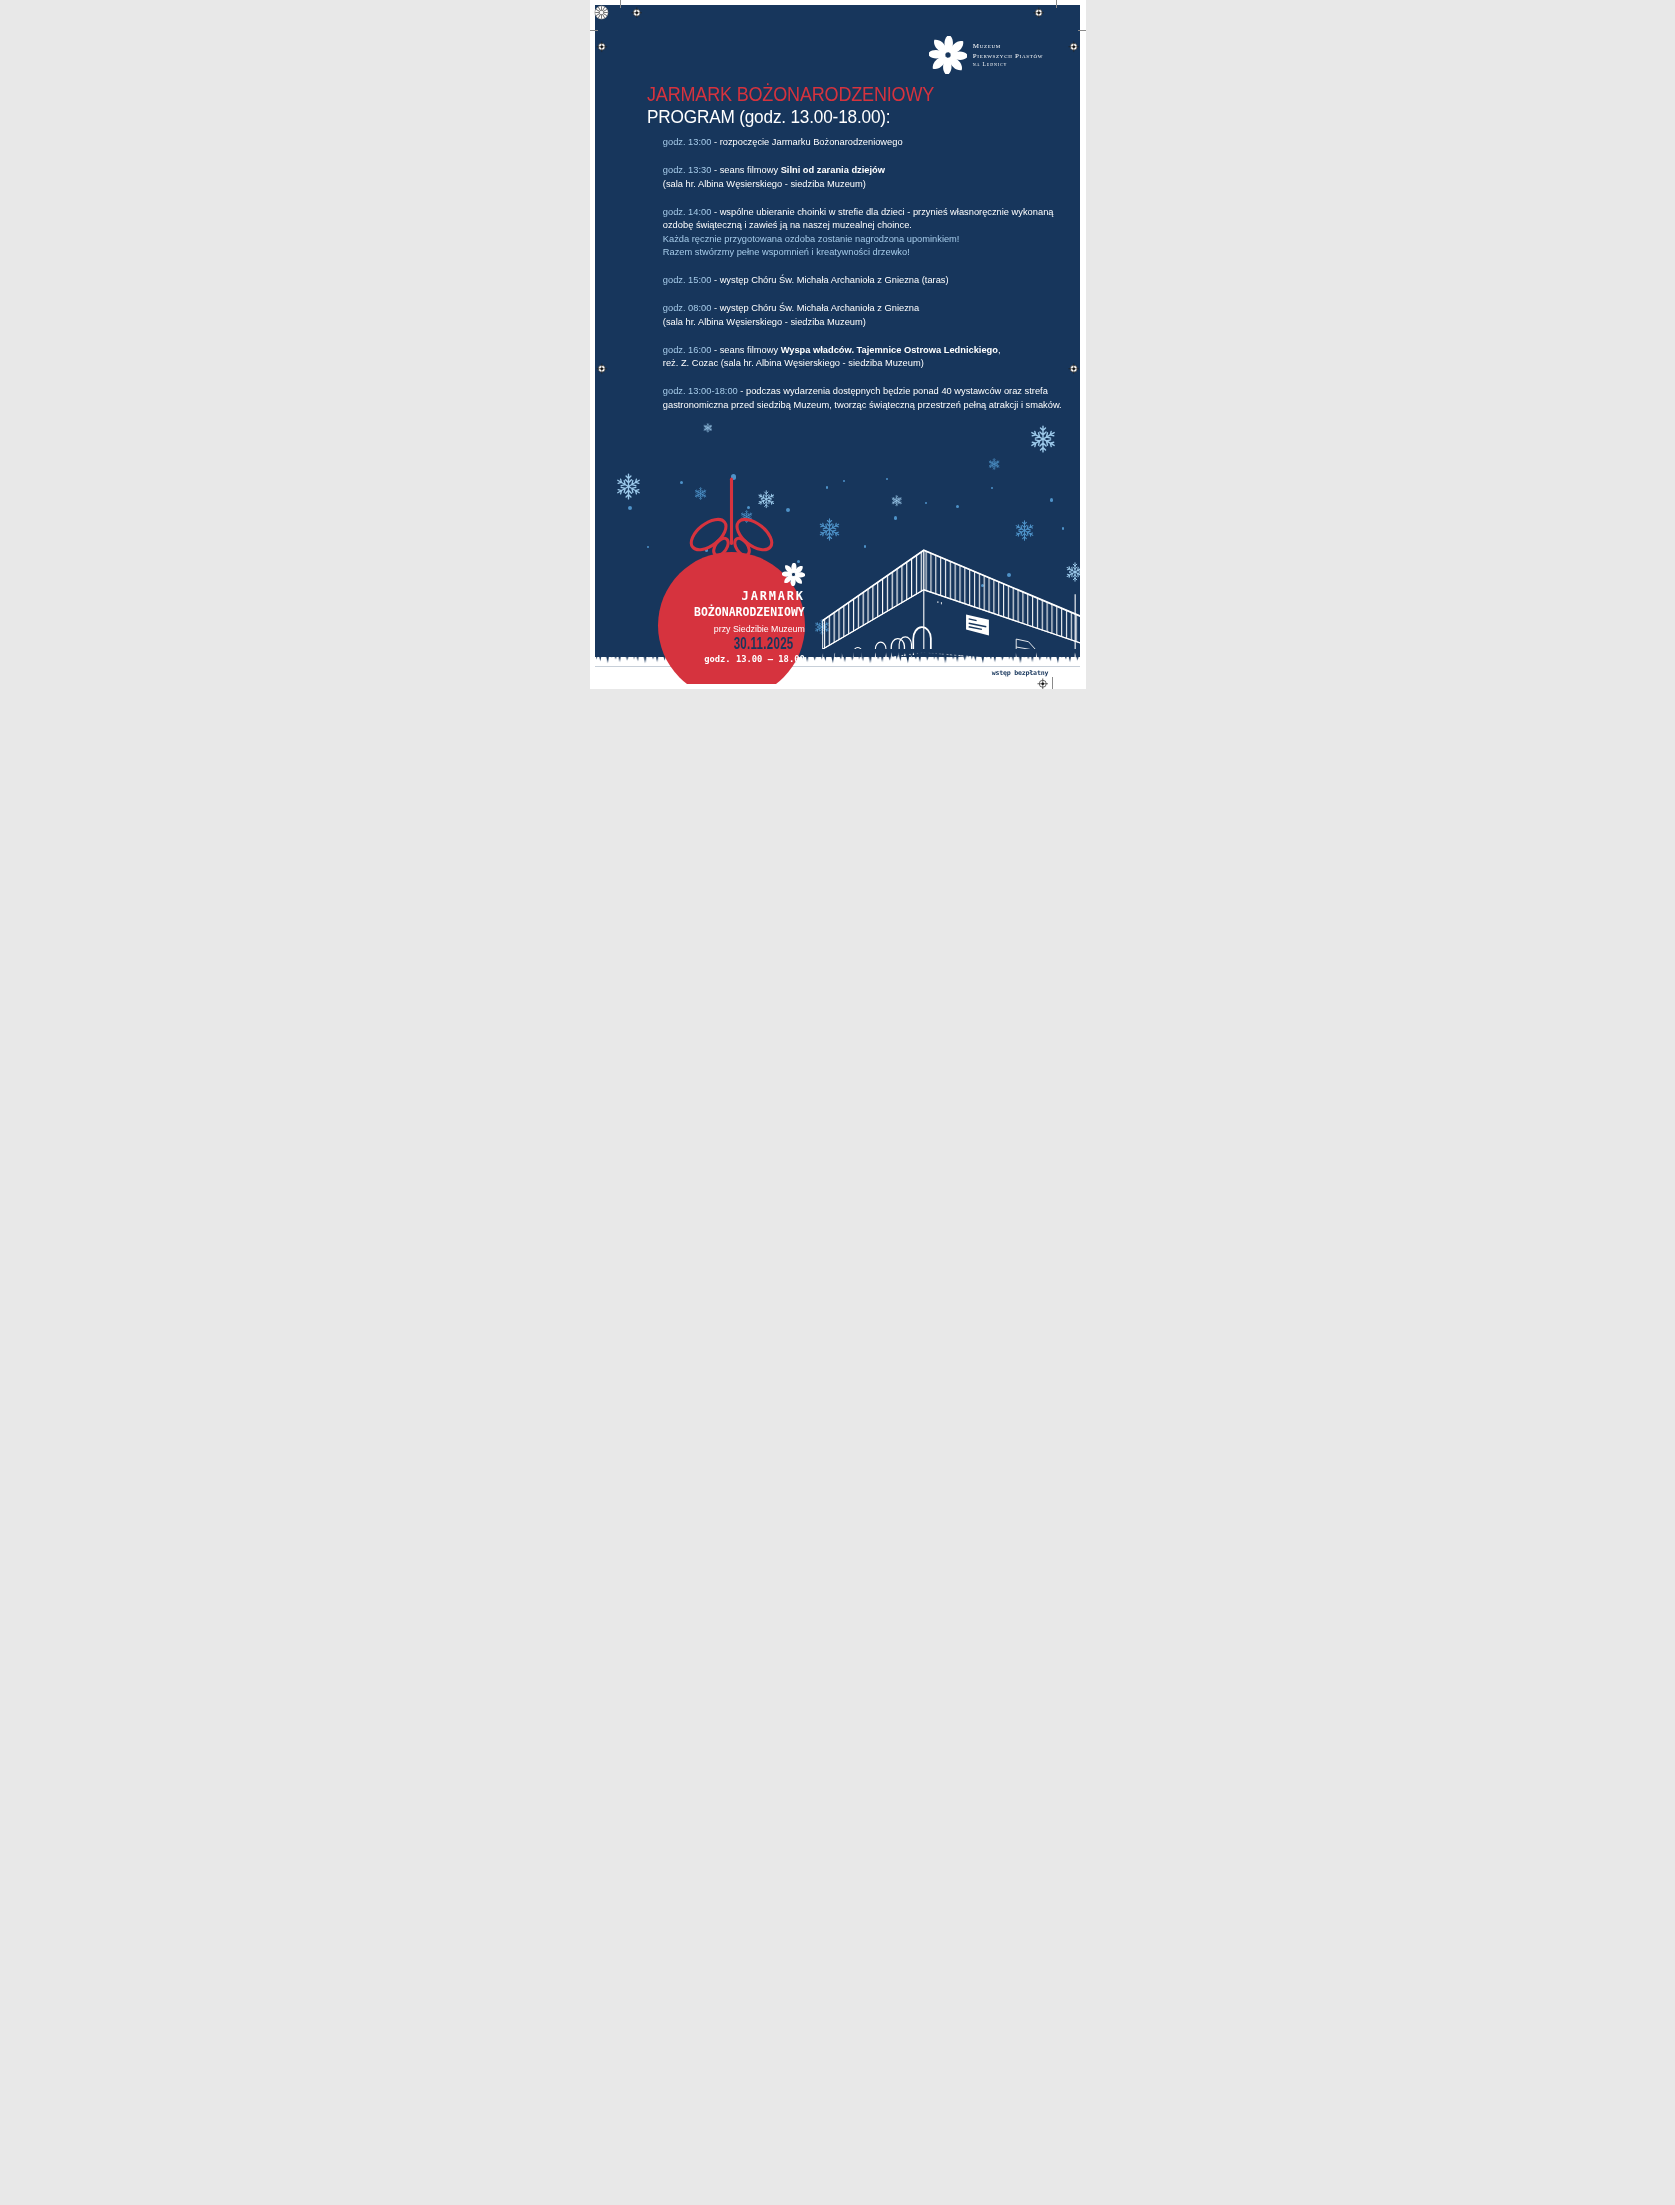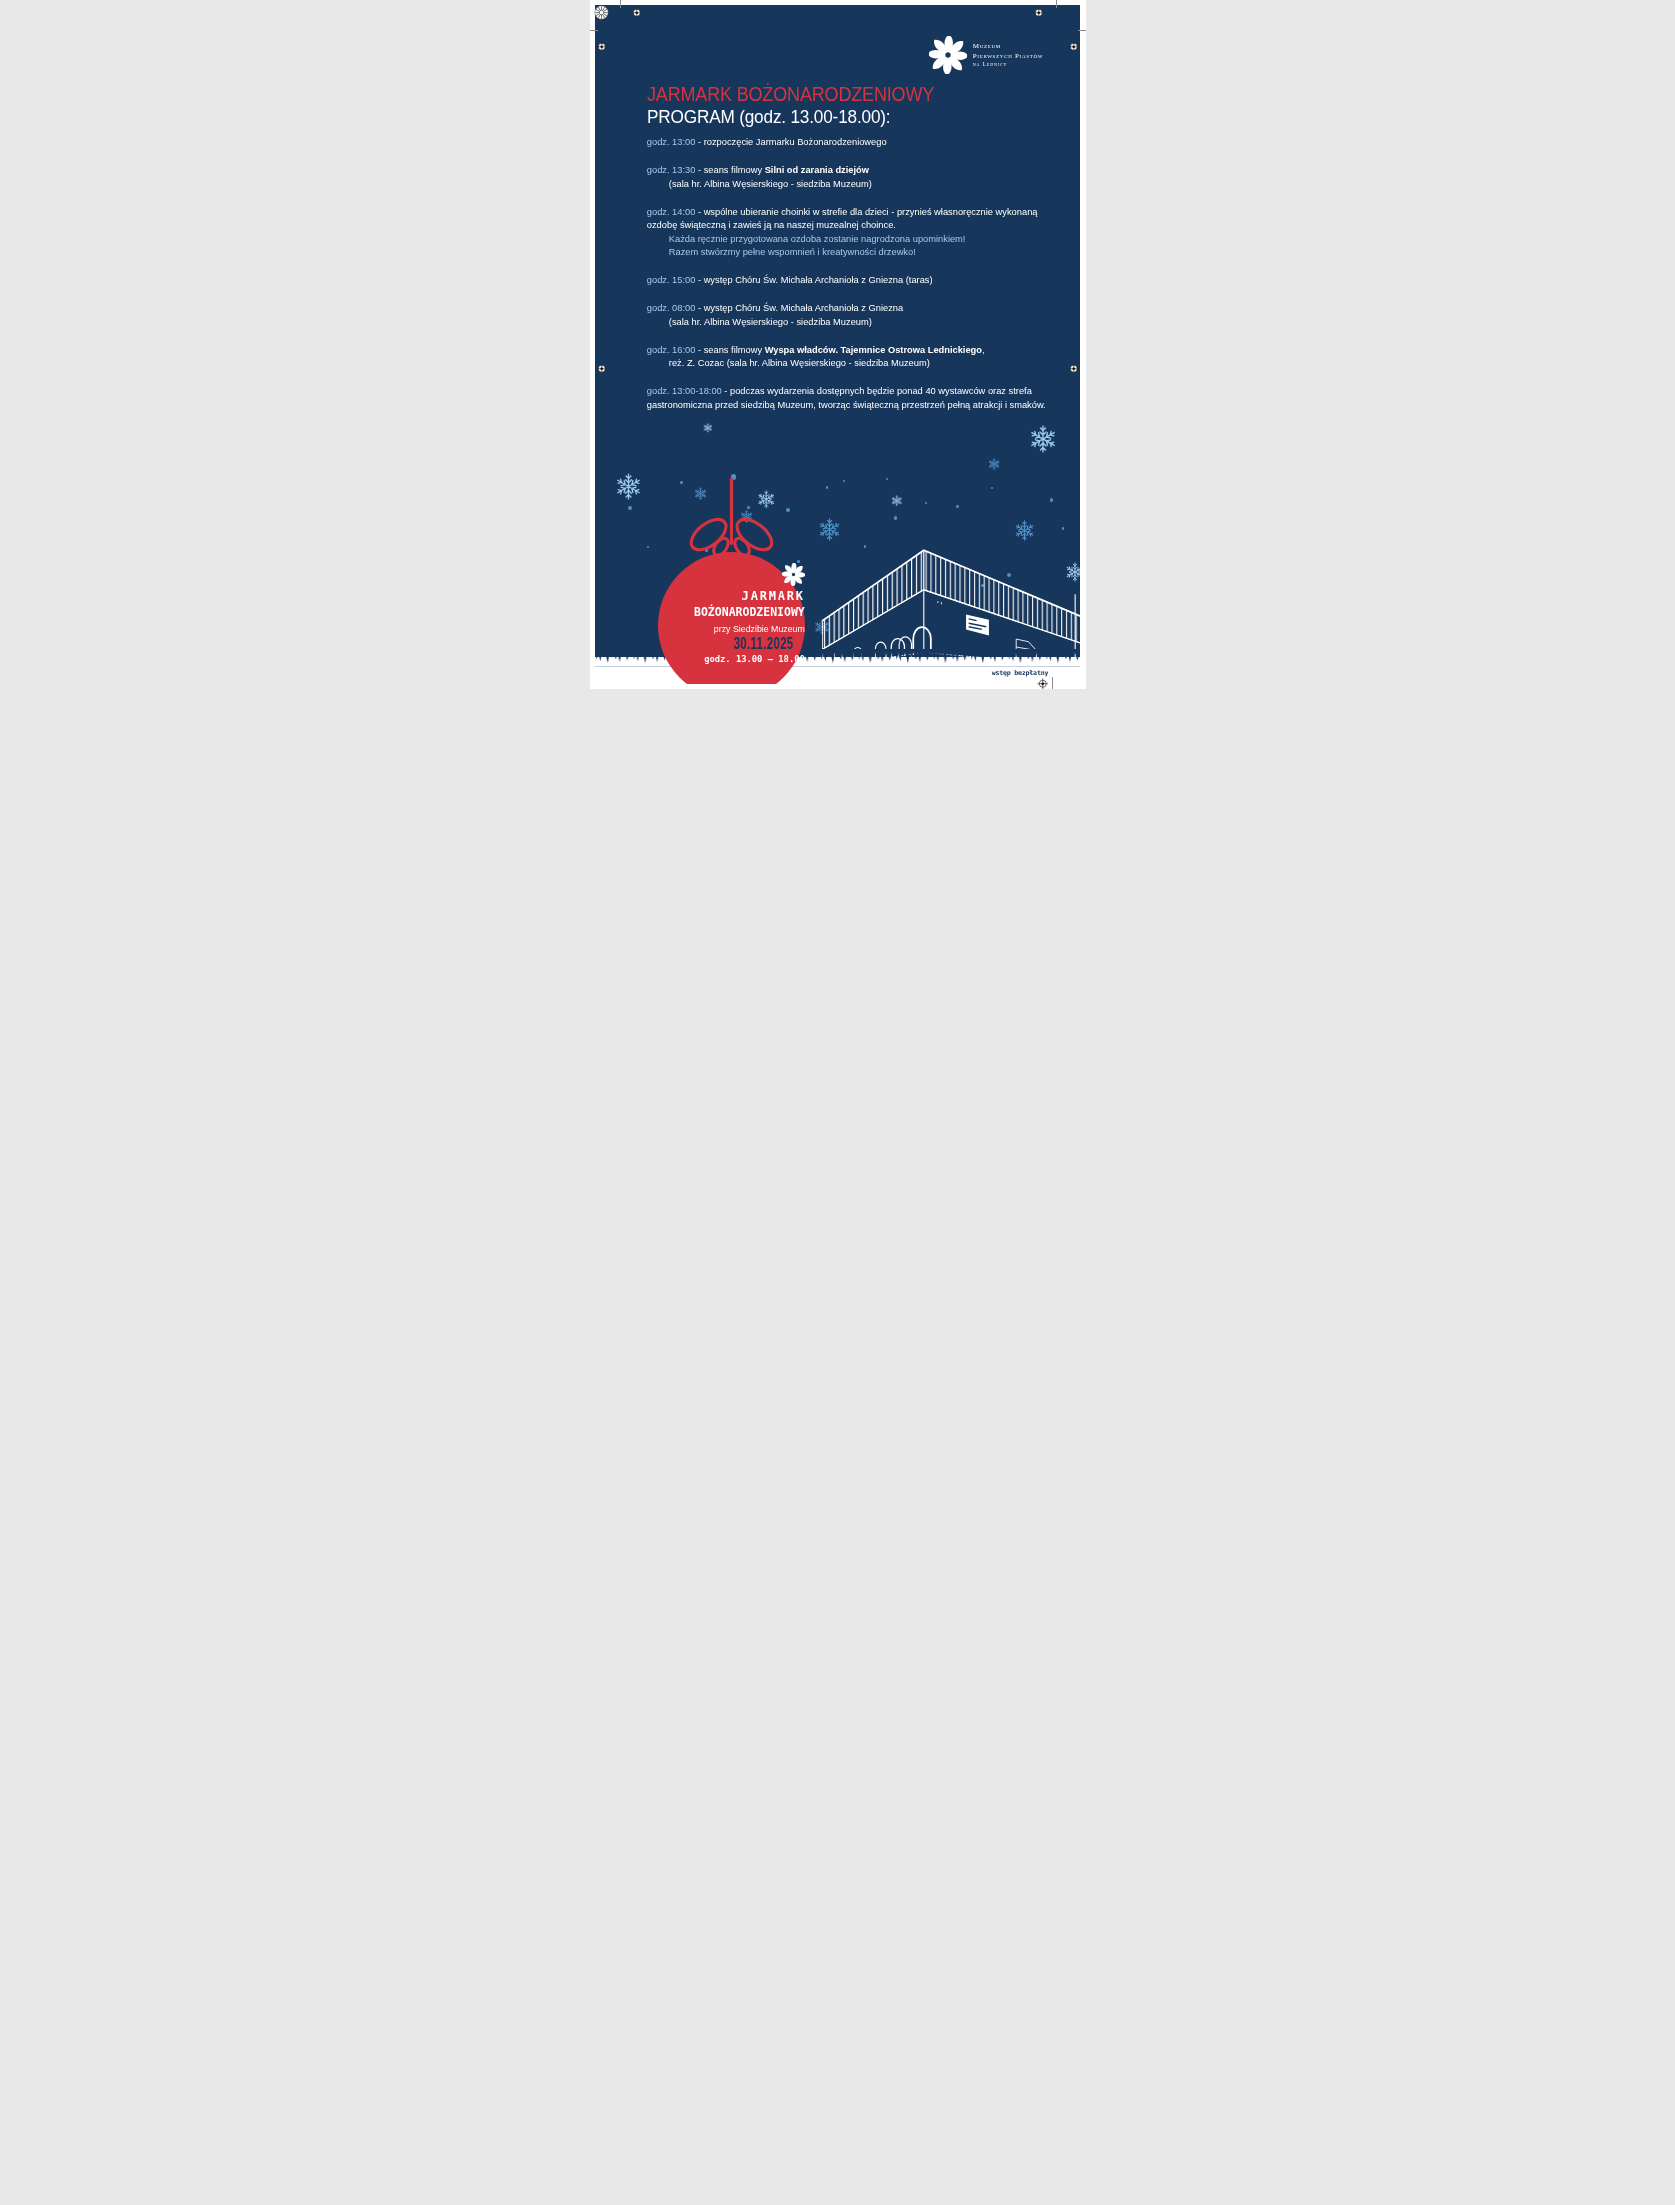--- a/index.html
+++ b/index.html
@@ -27,7 +27,7 @@
          letter-spacing:-0.2px;transform:scaleX(.93);transform-origin:left;white-space:nowrap;}
 
   
-  .program{position:absolute;left:52px;top:131px;width:399px;color:#fff;
+  .program{position:absolute;left:68px;top:131px;width:399px;color:#fff;
            font-size:9.3px;line-height:1.45;}
   .program p{margin-bottom:14.6px;}
   .program .time{color:var(--lightblue);}

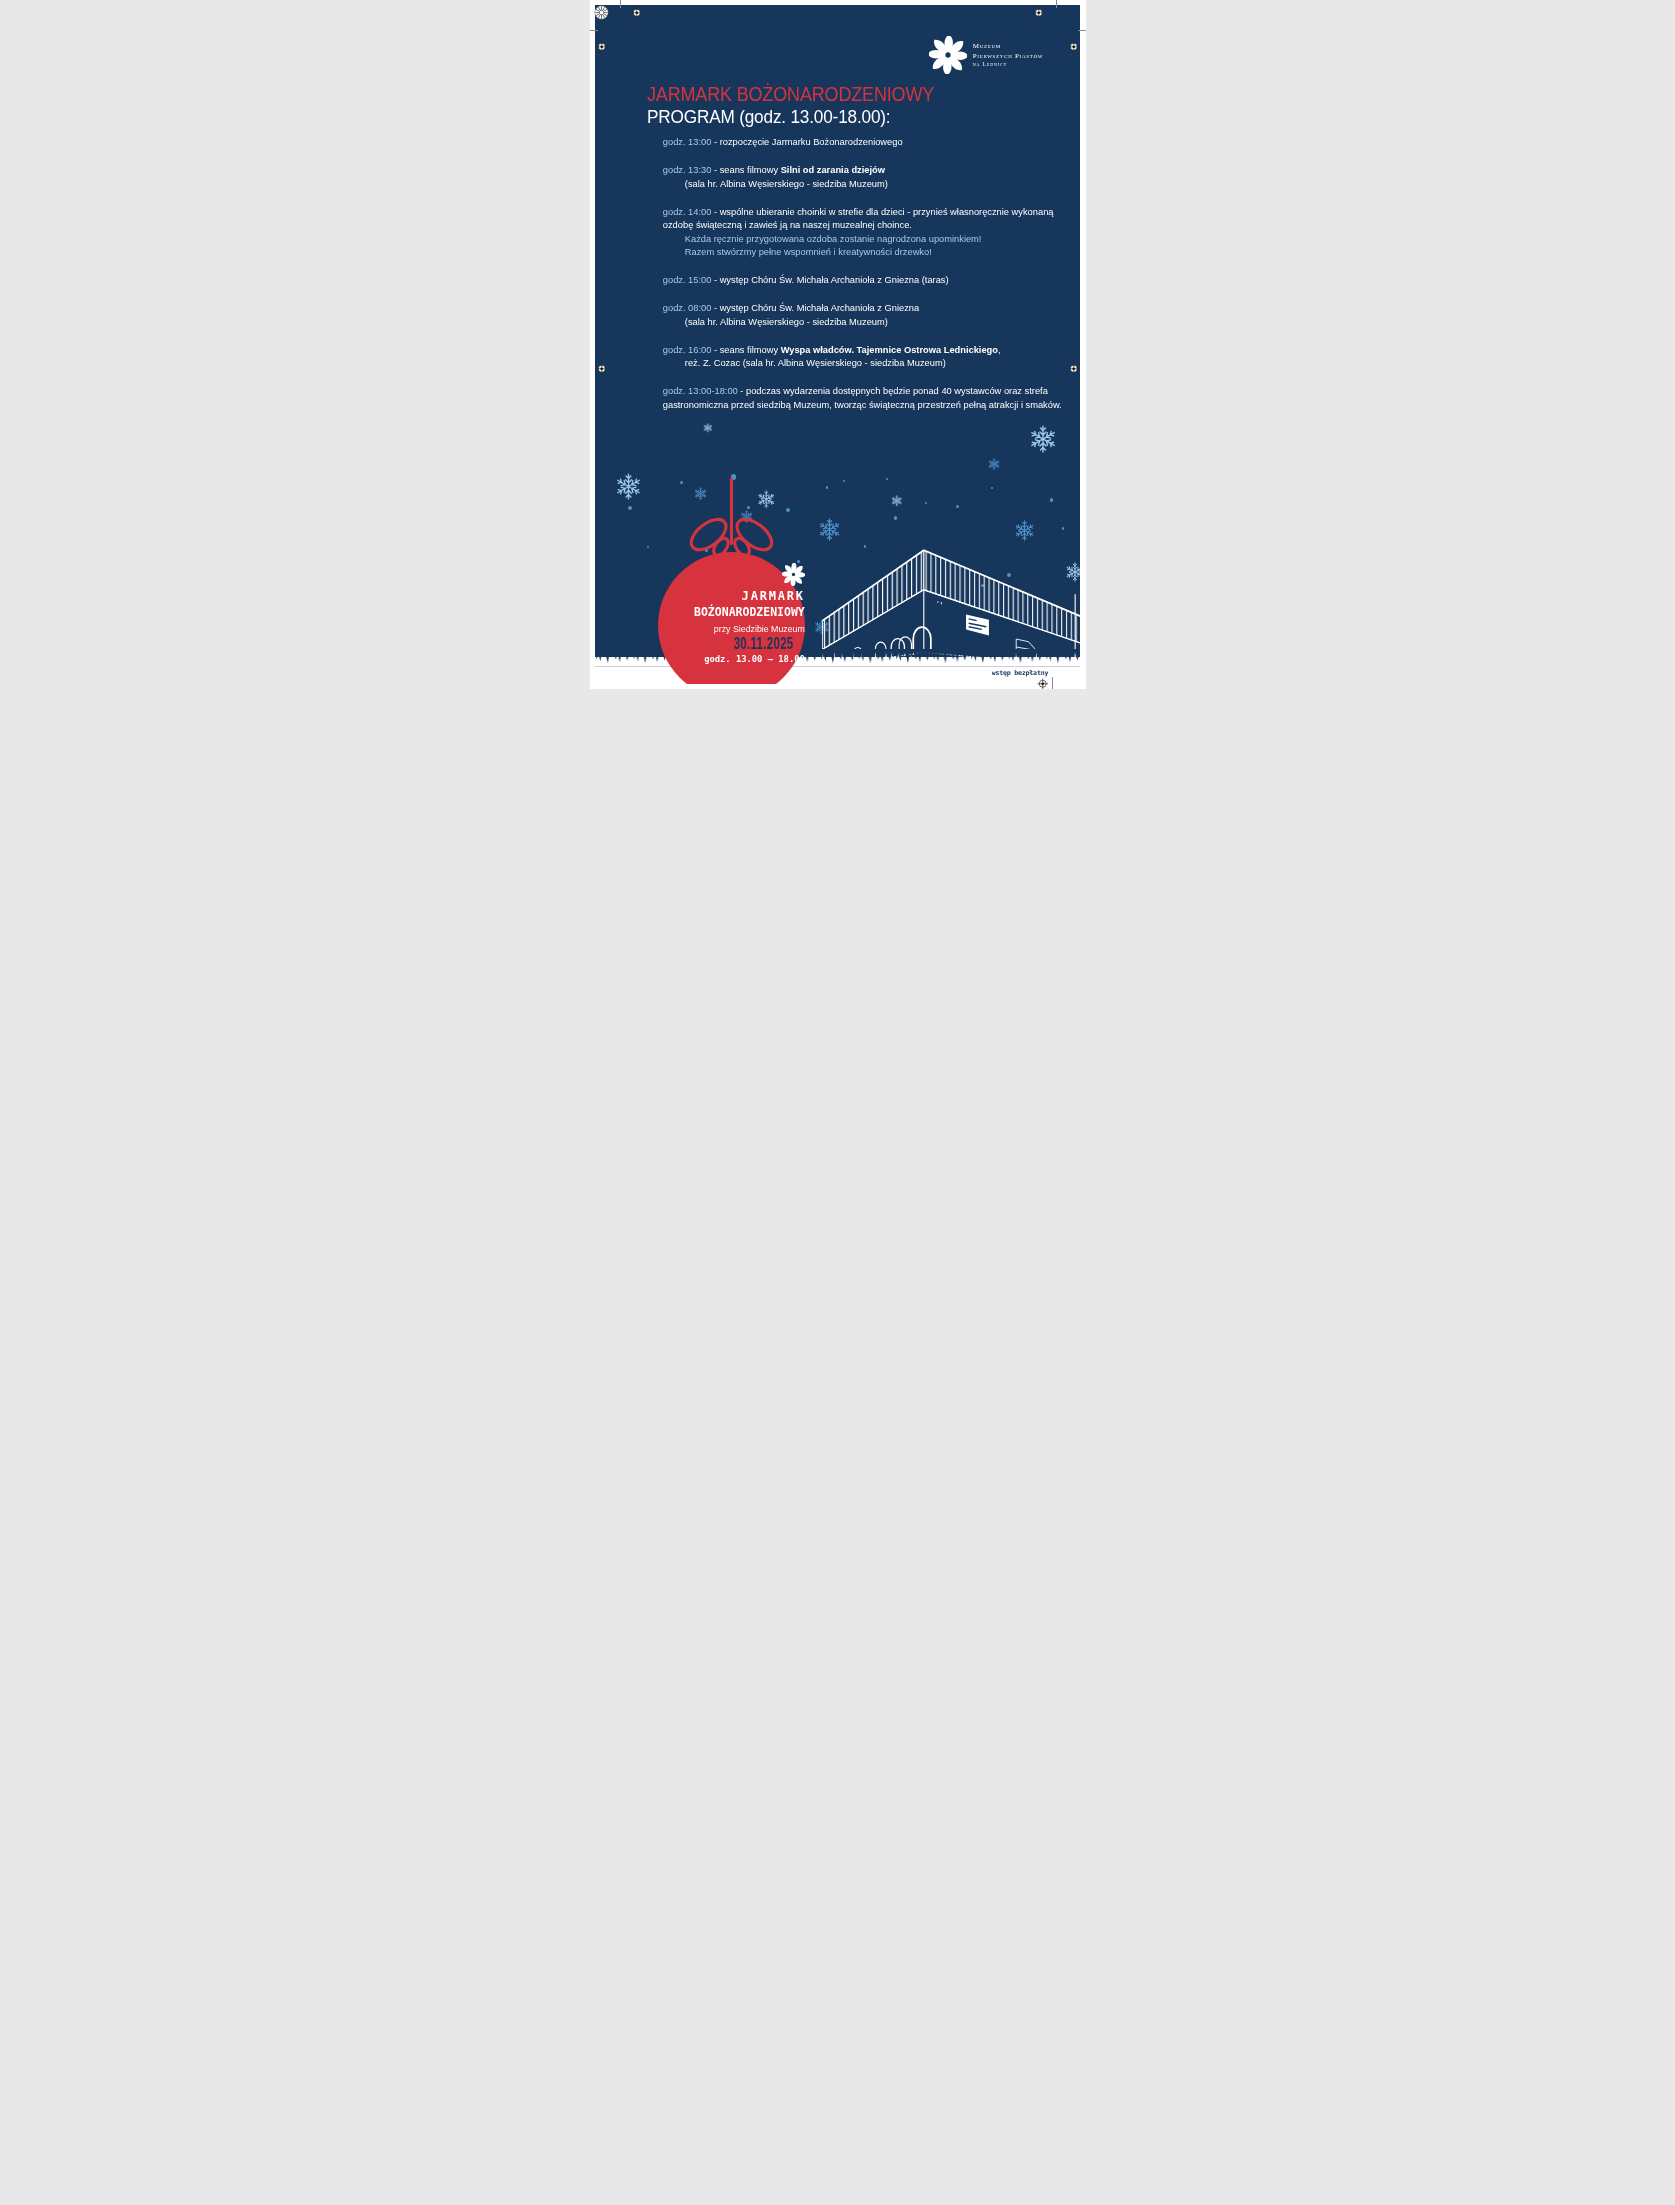--- a/index.html
+++ b/index.html
@@ -32,7 +32,7 @@
   .program p{margin-bottom:14.6px;}
   .program .time{color:var(--lightblue);}
   .program strong{font-weight:700;}
-  .program .line{display:block;margin-left:22px;}
+  .program .line{display:block;}
   .program .note{color:var(--lightblue);}
 
   

